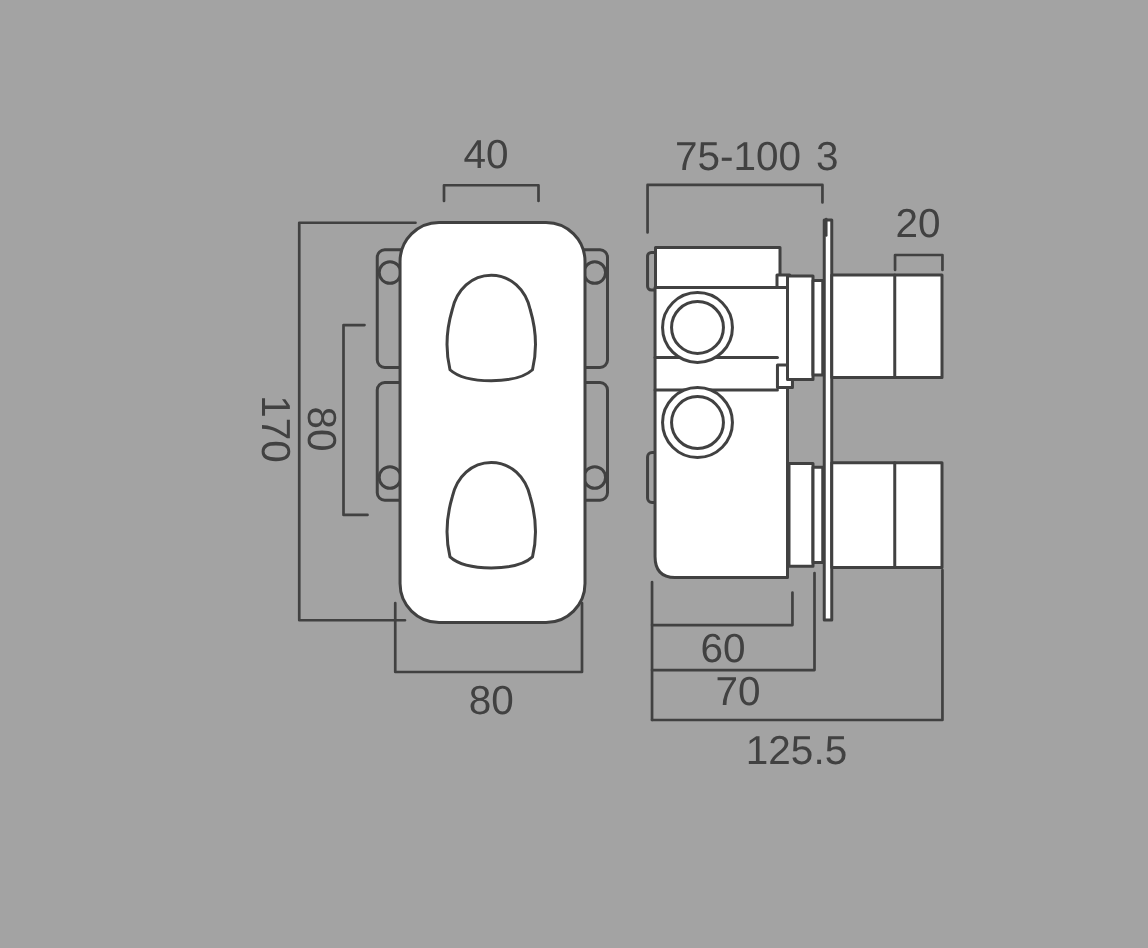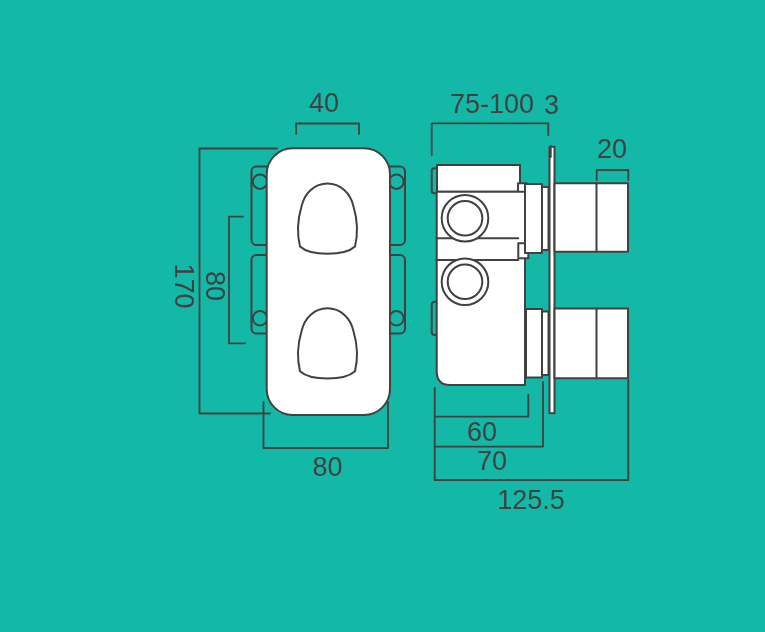--- a/index.html
+++ b/index.html
@@ -6,7 +6,7 @@
   .stage{
     position:relative;
     width:765px;height:632px;
-    background:#14b8a6;
+    background:#a3a3a3;
     font-family:"Liberation Sans",sans-serif;
     overflow:hidden;
   }

